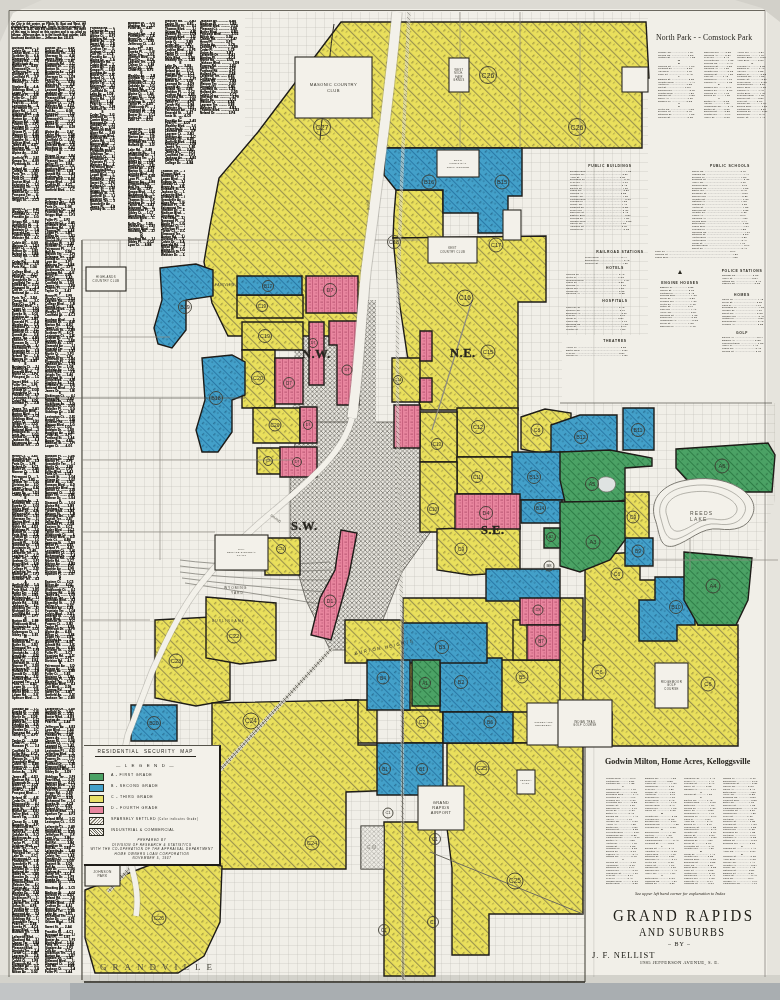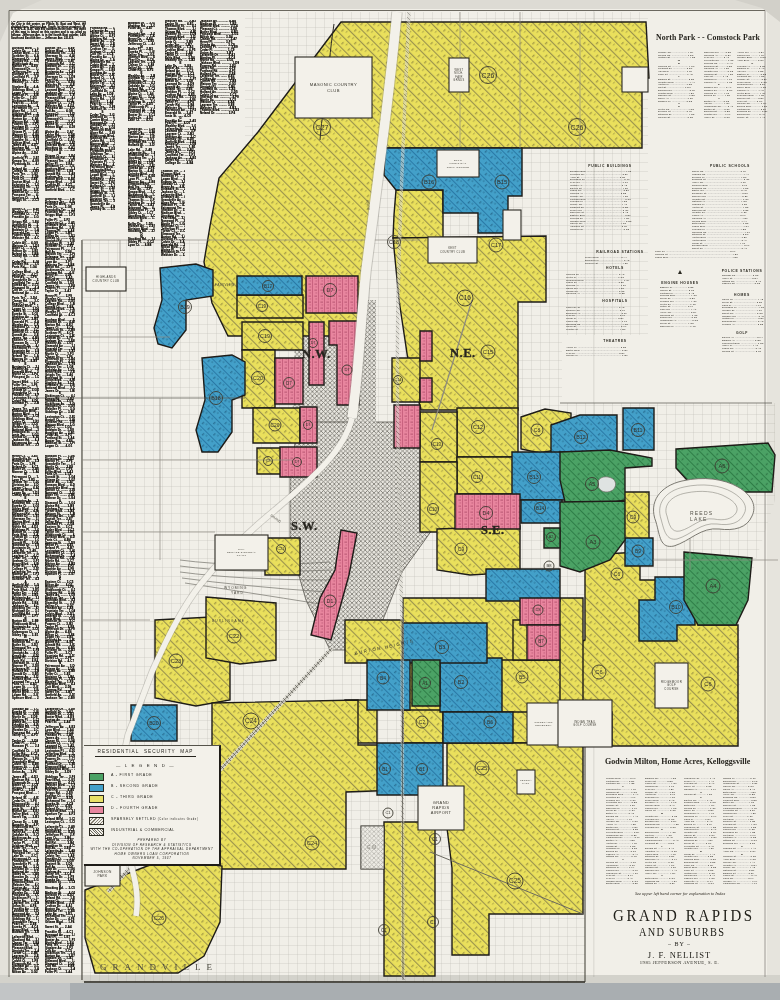--- a/index.html
+++ b/index.html
@@ -789,7 +789,7 @@
 
 <div class="col" style="left:200px;top:20px;width:40px;height:95px;font-size:2.9px;line-height:2.62px">Jackson Av. ........... 4-A4<br>Madison Pl. ............ 1-B2<br>Garfield Blvd. .......... 2-C4<br>Pleasant Ct. ............ 3-D8<br>Butler Blvd. ............. 4-B3<br>Prospect Blvd. ......... 2-G2<br>Milton Av. ........... 3-D4<br>Clancy Rd. .............. 3-A7<br>Henry Pl. ............ 3-F3<br>Ottawa Av. ............ 3-C9<br>Leonard Pl. .............. 3-E9<br>Cedar Pl. .............. 1-C9<br>Union Av. ............ 3-B7<br>Lafayette Dr. ......... 4-A3<br>Monroe Pl. ............ 4-C4<br>Myrtle Rd. ........... 3-G1<br>Jackson Blvd. ........... 1-D9<br>Powers Rd. ............ 1-F3<br>Sweet Rd. .............. 2-F9<br>Portland Rd. .......... 4-F2<br>Holland Dr. ............ 2-F8<br>Lafayette Ter. ....... 4-E3<br>College Av. ........... 1-E9<br>Carrier Rd. ............. 1-A4<br>Watson Ter. ........... 2-G3<br>Straight Pl. ........... 1-B6<br>Caulfield St. .......... 1-A3<br>Holland Av. .............. 2-D5<br>Calvin Ct. ............... 2-C2<br>Sherman Rd. ............. 4-F9<br>Myrtle Dr. ............... 2-C5<br>Watson Ct. ........... 4-A4<br>Lagrave Ter. ......... 3-E8<br>Webster Pl. ............ 4-B3<br>Thomas Blvd. ............ 2-E3<br>Neland Dr. ............. 2-F4</div>
 
-<div style="position:absolute;left:656px;top:33px;font-family:'Liberation Serif',serif;font-size:7.8px;font-weight:bold;letter-spacing:0.1px;color:#25231d;white-space:nowrap;transform:none">North Park - - Comstock Park</div>
+<div style="position:absolute;left:656px;top:33px;font-family:'Liberation Serif',serif;font-size:7.8px;font-weight:normal;letter-spacing:0.1px;color:#25231d;white-space:nowrap;transform:none">North Park - - Comstock Park</div>
 
 <div class="colr" style="left:658px;top:52px;width:42px;height:70px;font-size:2.4px;line-height:2.7px">Quimby Ter. ................... 4-E4<br>Neland Rd. .................... 1-D5<br>Watson St. ....................... 4-D3<br><span class="gh">W</span><br><span class="gh">B</span><br>Garfield St. ..................... 4-C8<br>Pleasant Dr. ................. 3-D1<br>Hall Blvd. ..................... 1-F5<br>Pearl Ct. ....................... 1-A2<br><span class="gh">L</span><br>Baldwin St. ..................... 2-B1<br>Webster Blvd. .................. 4-A4<br>Horton Pl. .................... 1-D2<br>Coit St. ...................... 1-D8<br>Emerald Ter. .................... 2-F3<br>Crofton Blvd. .................. 4-B1<br>Sheldon Ct. ..................... 1-B3<br>Sibley Av. ...................... 1-B4<br>Sigsbee Pl. .................. 3-D2<br><span class="gh">H</span><br><span class="gh">N</span><br>Myrtle Rd. ...................... 4-G3<br>Division Ct. .................. 2-G4<br>Stocking Dr. .................... 4-D2<br>College St. .................... 3-B7</div>
 

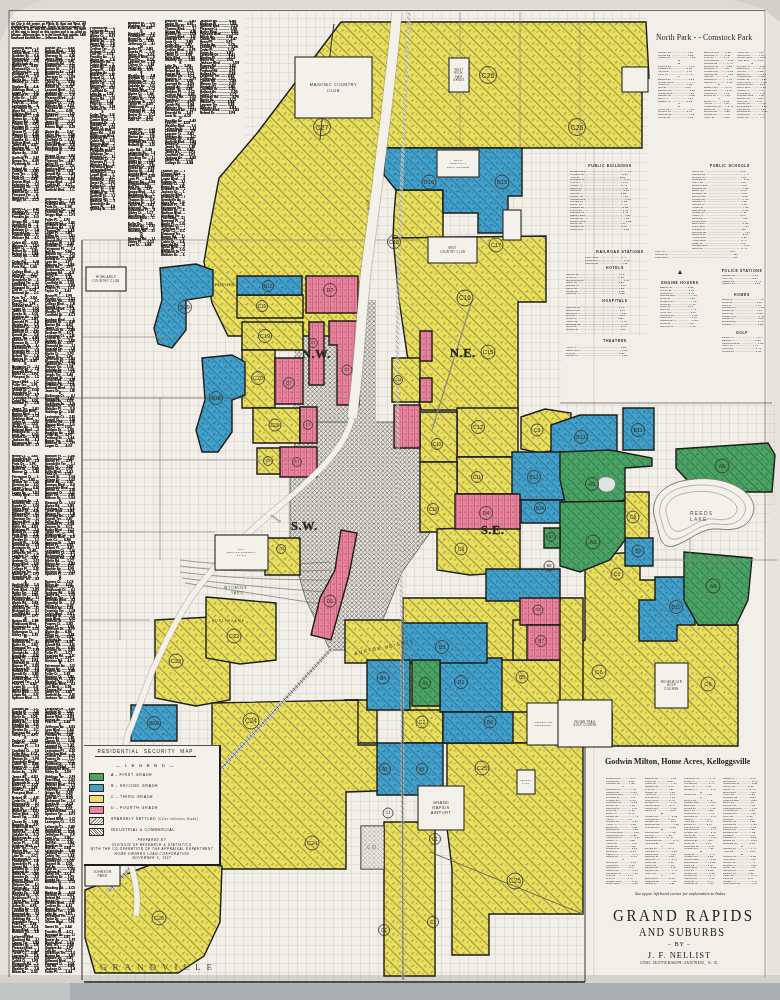--- a/index.html
+++ b/index.html
@@ -885,7 +885,7 @@
 
 <div style="position:absolute;left:592px;top:941px;width:175px;text-align:center;font-family:'Liberation Serif',serif;font-size:6px;letter-spacing:1px;color:#21201a">– BY –</div>
 
-<div style="position:absolute;left:592px;top:950px;width:175px;text-align:center;font-family:'Liberation Serif',serif;font-size:8.5px;letter-spacing:1px;color:#21201a">J. F. NELLIST</div>
+<div style="position:absolute;left:592px;top:950px;width:175px;text-align:left;font-family:'Liberation Serif',serif;font-size:8.5px;letter-spacing:1px;color:#21201a">J. F. NELLIST</div>
 
 <div style="position:absolute;left:592px;top:960px;width:175px;text-align:center;font-family:'Liberation Serif',serif;font-size:4.6px;letter-spacing:0.5px;color:#21201a">1985 JEFFERSON AVENUE, S. E.</div>
 </div>

